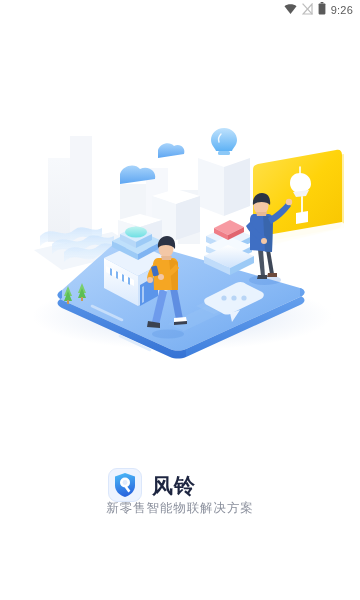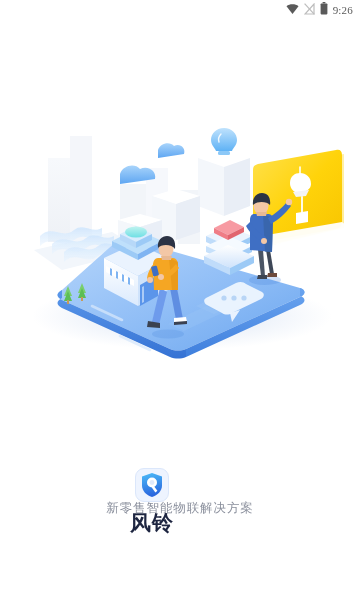--- a/index.html
+++ b/index.html
@@ -30,7 +30,7 @@
     font-size:11px;
     color:#5a5a5a;
     letter-spacing:0.2px;
-    font-family:Liberation Serif, serif;
+    font-family:Liberation Sans, sans-serif;
   }
 
   

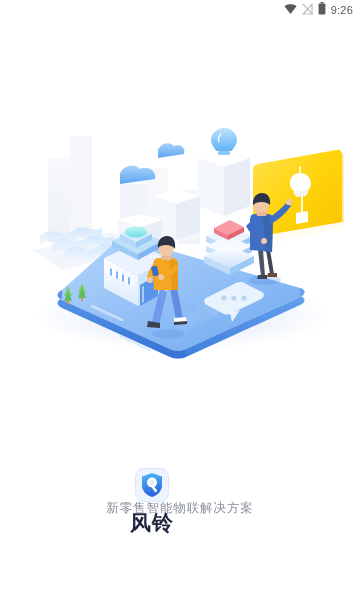--- a/index.html
+++ b/index.html
@@ -48,7 +48,6 @@
     width:304px;
     display:flex; align-items:center; justify-content:center;
     gap:10px;
-    flex-direction:column;
   }
   .logo-box {
     width:34px; height:34px;

